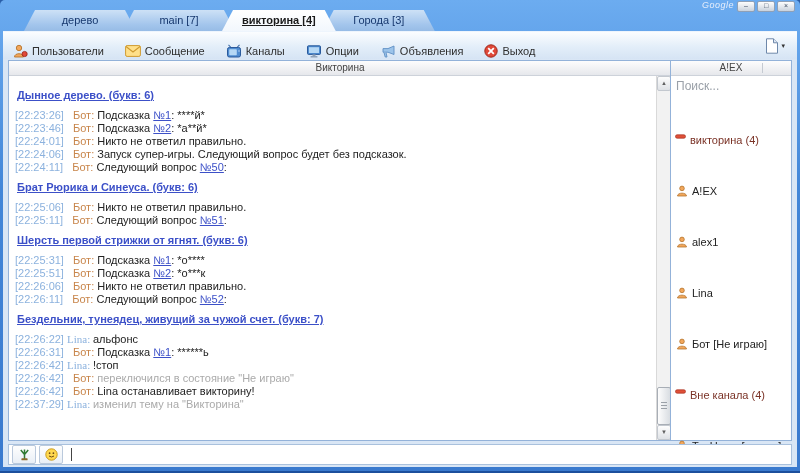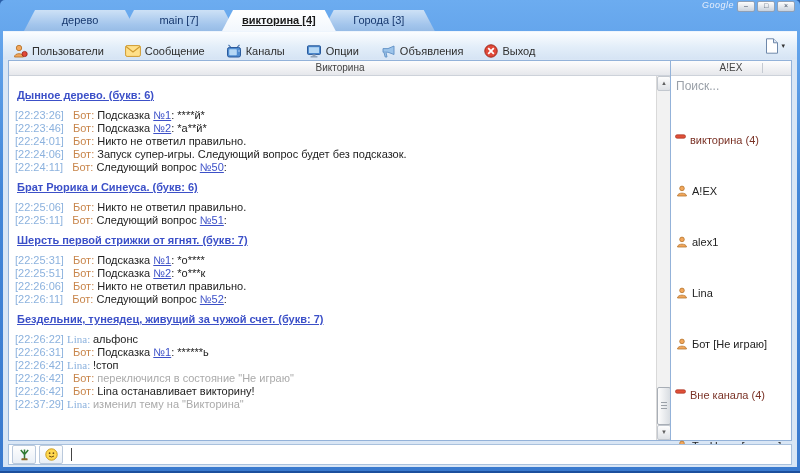--- a/index.html
+++ b/index.html
@@ -230,7 +230,7 @@
           <div class="question"><a class="q-link">Брат Рюрика и Синеуса. (букв: 6)</a></div>
           <div class="msg-line"><span class="time">[22:25:06] </span><span class="nick bot">Бот: </span><span class="msg-text">Никто не ответил правильно.</span></div>
           <div class="msg-line"><span class="time">[22:25:11] </span><span class="nick bot">Бот: </span><span class="msg-text"> Следующий вопрос </span><a class="msg-link">№51</a><span class="msg-text">:</span></div>
-          <div class="question"><a class="q-link">Шерсть первой стрижки от ягнят. (букв: 7)</a></div>
+          <div class="question"><a class="q-link">Шерсть первой стрижки от ягнят. (букв: 6)</a></div>
           <div class="msg-line"><span class="time">[22:25:31] </span><span class="nick bot">Бот: </span><span class="msg-text">Подсказка </span><a class="msg-link">№1</a><span class="msg-text">: *о****</span></div>
           <div class="msg-line"><span class="time">[22:25:51] </span><span class="nick bot">Бот: </span><span class="msg-text">Подсказка </span><a class="msg-link">№2</a><span class="msg-text">: *о***к</span></div>
           <div class="msg-line"><span class="time">[22:26:06] </span><span class="nick bot">Бот: </span><span class="msg-text">Никто не ответил правильно.</span></div>

